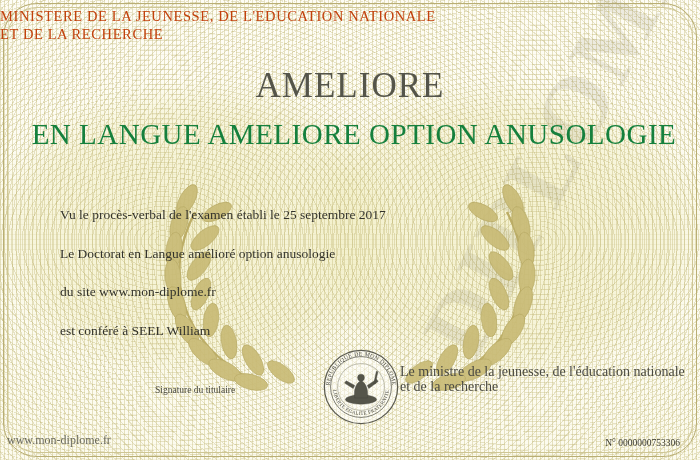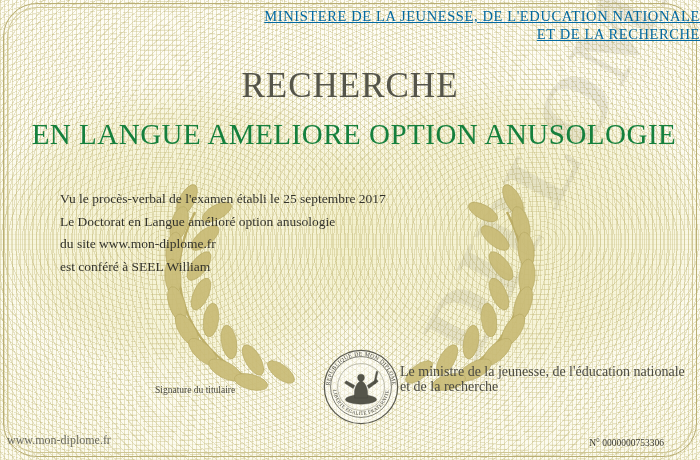--- a/index.html
+++ b/index.html
@@ -111,11 +111,10 @@
     top: 8px;
     left: 0;
     right: 0;
-    text-align: right;
+    text-align: left;
     font-size: 14.5px;
     letter-spacing: 0.6px;
-    color: #0369a1;
-    text-decoration: underline;
+    color: #c2410c;
   }
   .ministry .l2 { display: block; margin-top: 1px; }
 

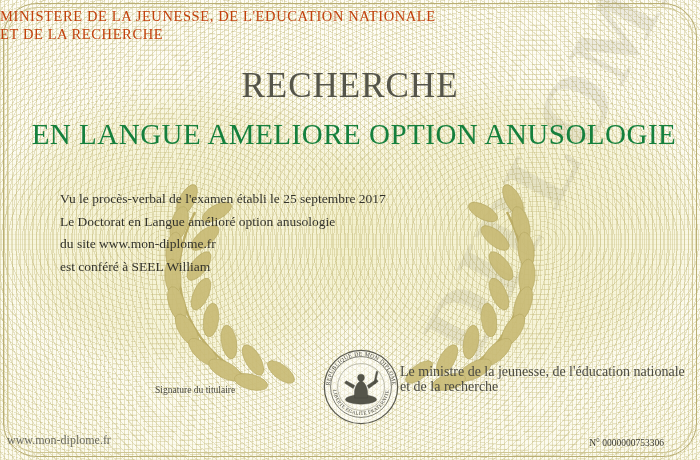--- a/index.html
+++ b/index.html
@@ -275,7 +275,7 @@
       <span class="l2">ET DE LA RECHERCHE</span>
     </div>
 
-    <div class="title-main">RECHERCHE</div>
+    <div class="title-main">AMELIORE</div>
     <div class="title-sub">EN LANGUE AMELIORE OPTION ANUSOLOGIE</div>
 
     <div class="body-block">

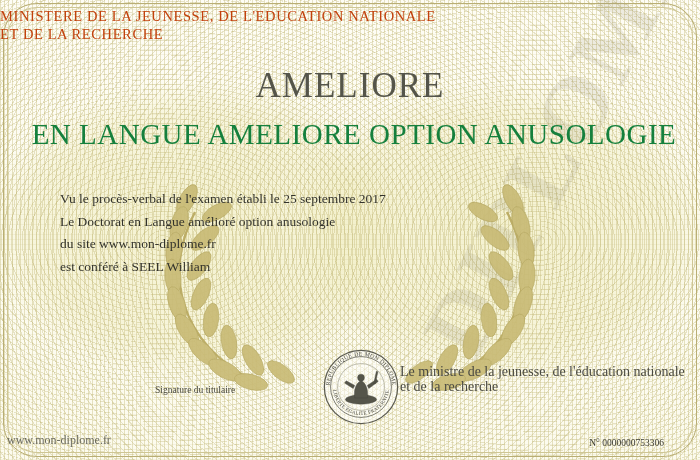--- a/index.html
+++ b/index.html
@@ -149,7 +149,7 @@
     line-height: 22.5px;
     color: #33332c;
   }
-  .body-block .line { white-space: nowrap; }
+  .body-block .line { white-space: nowrap; margin-top: 16px; }
 
   .enjoy {
     position: absolute;

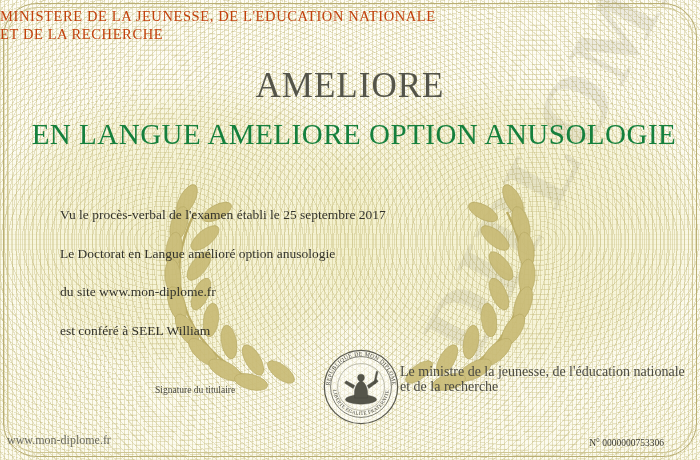--- a/index.html
+++ b/index.html
@@ -196,7 +196,7 @@
   }
   .footer-right {
     position: absolute;
-    right: 36px;
+    right: 20px;
     bottom: 12px;
     font-size: 9.5px;
     color: #3a3a32;

